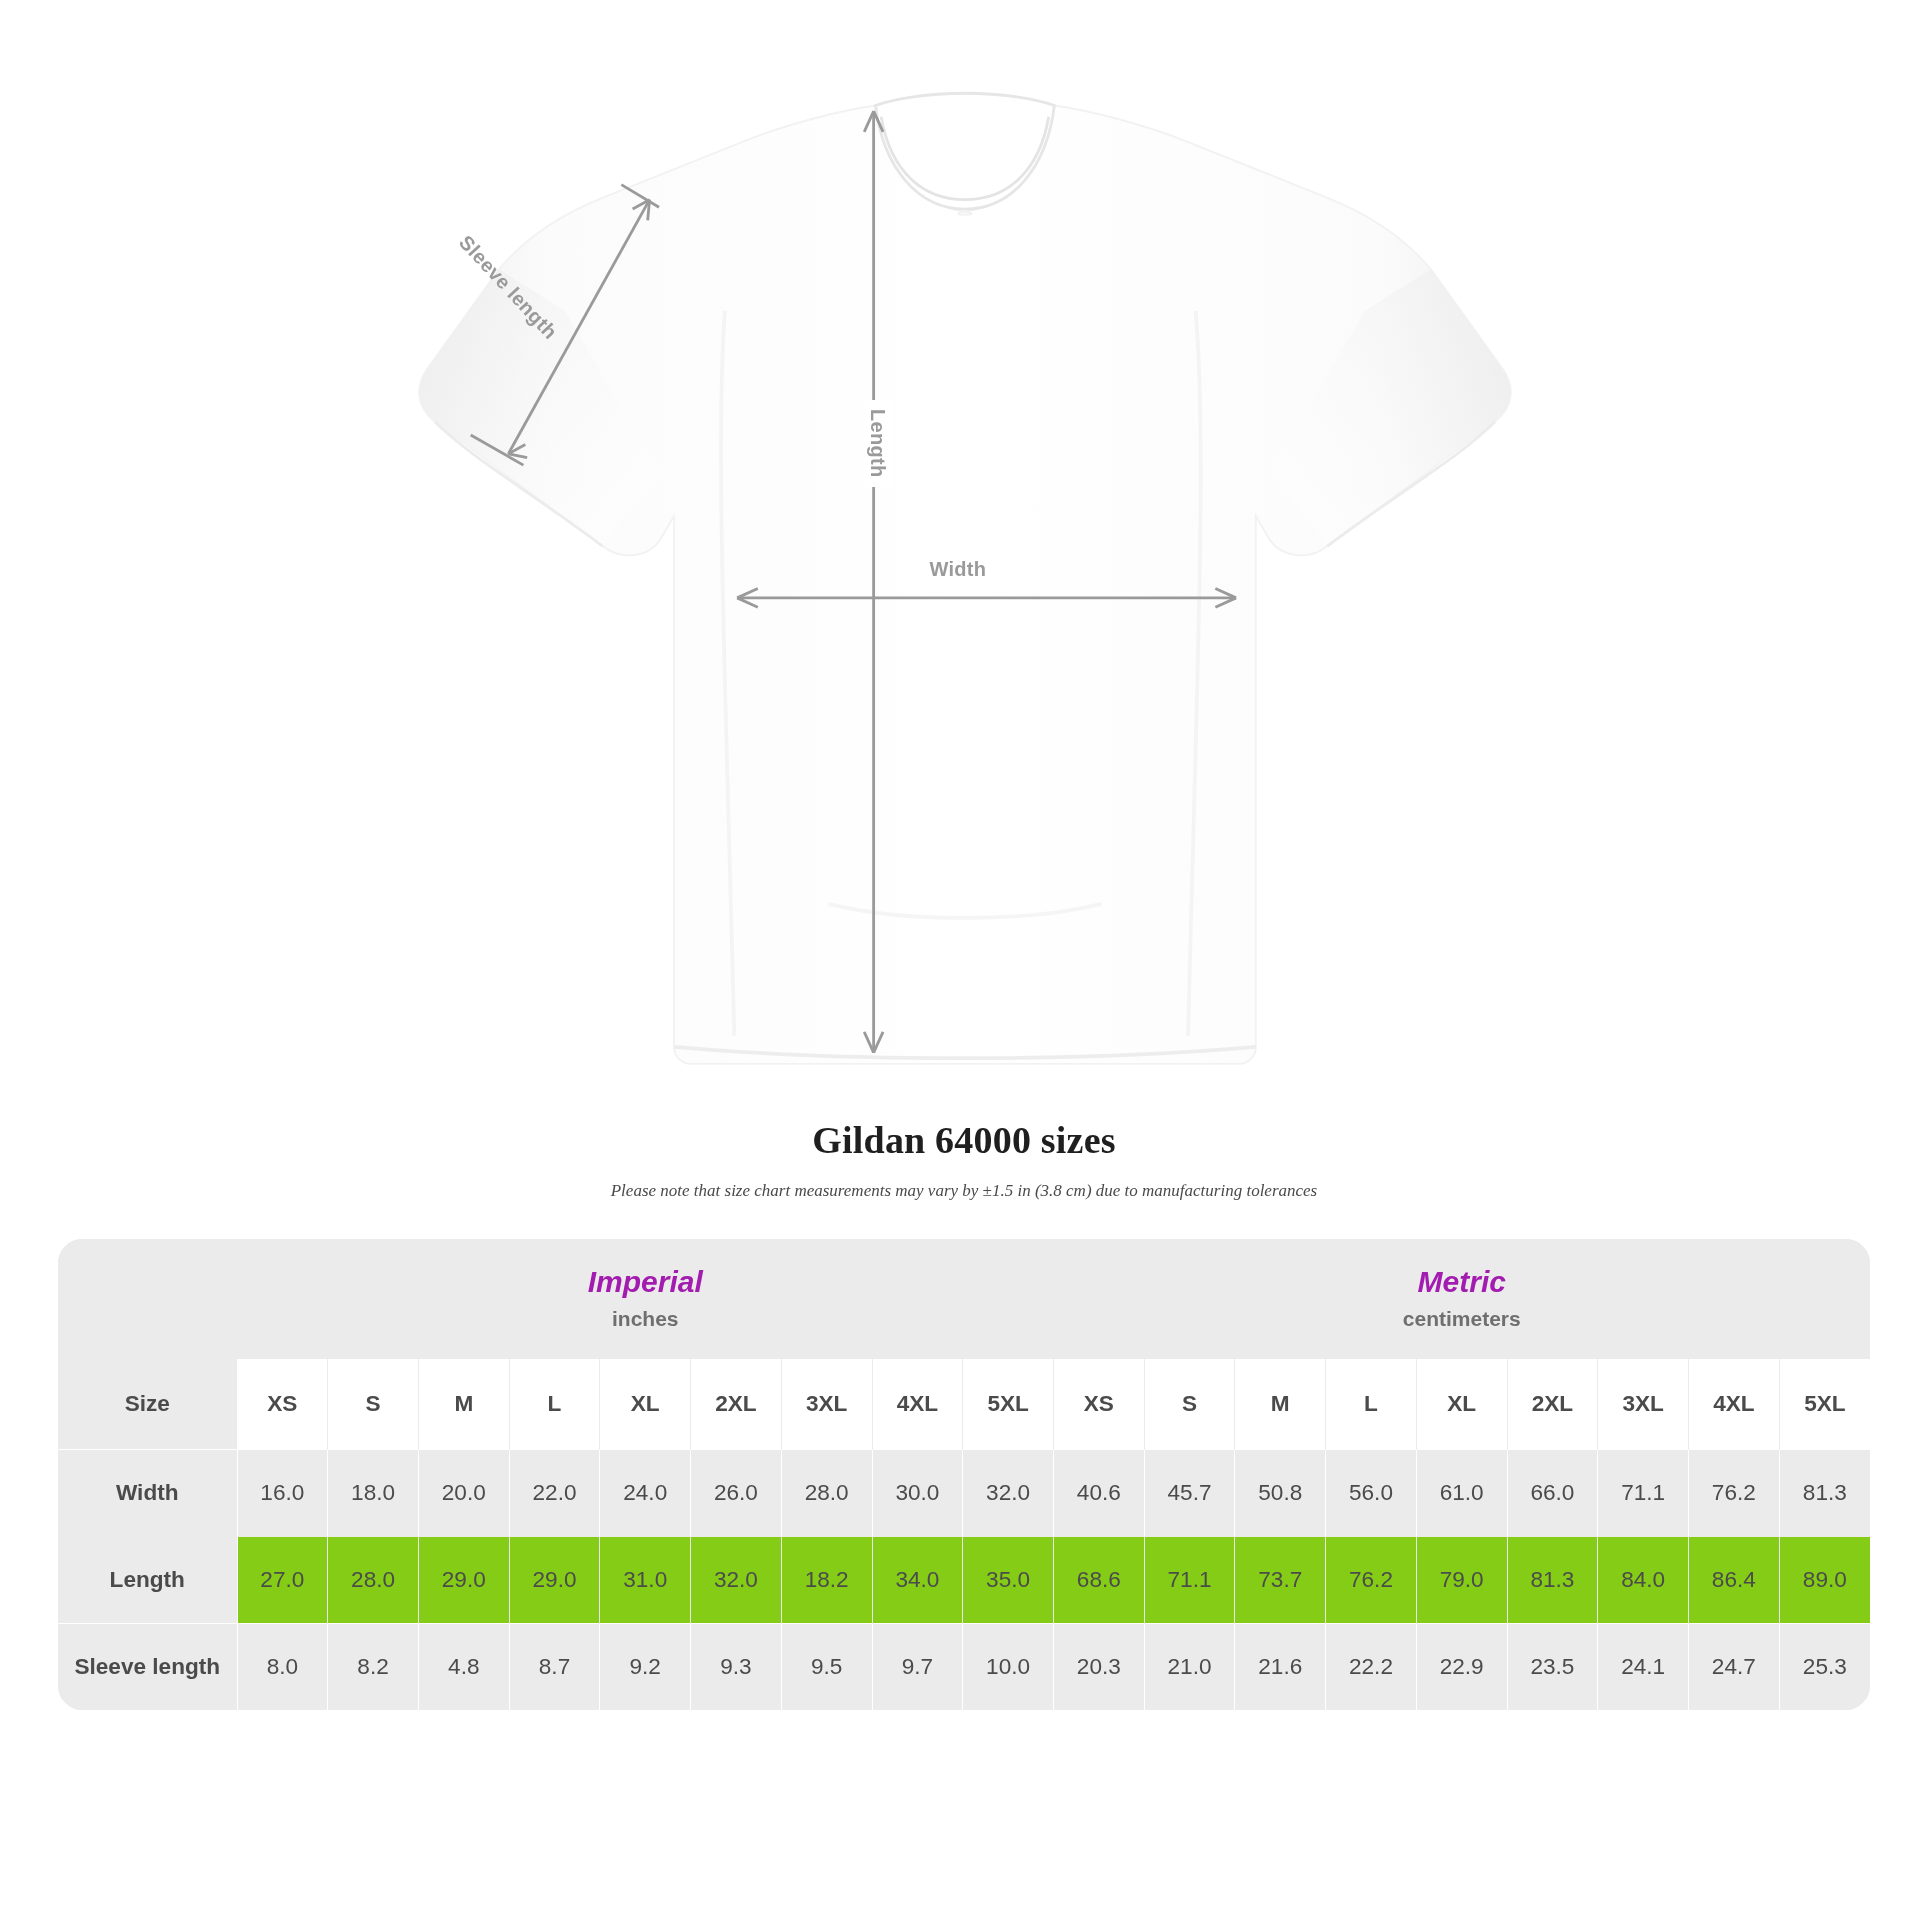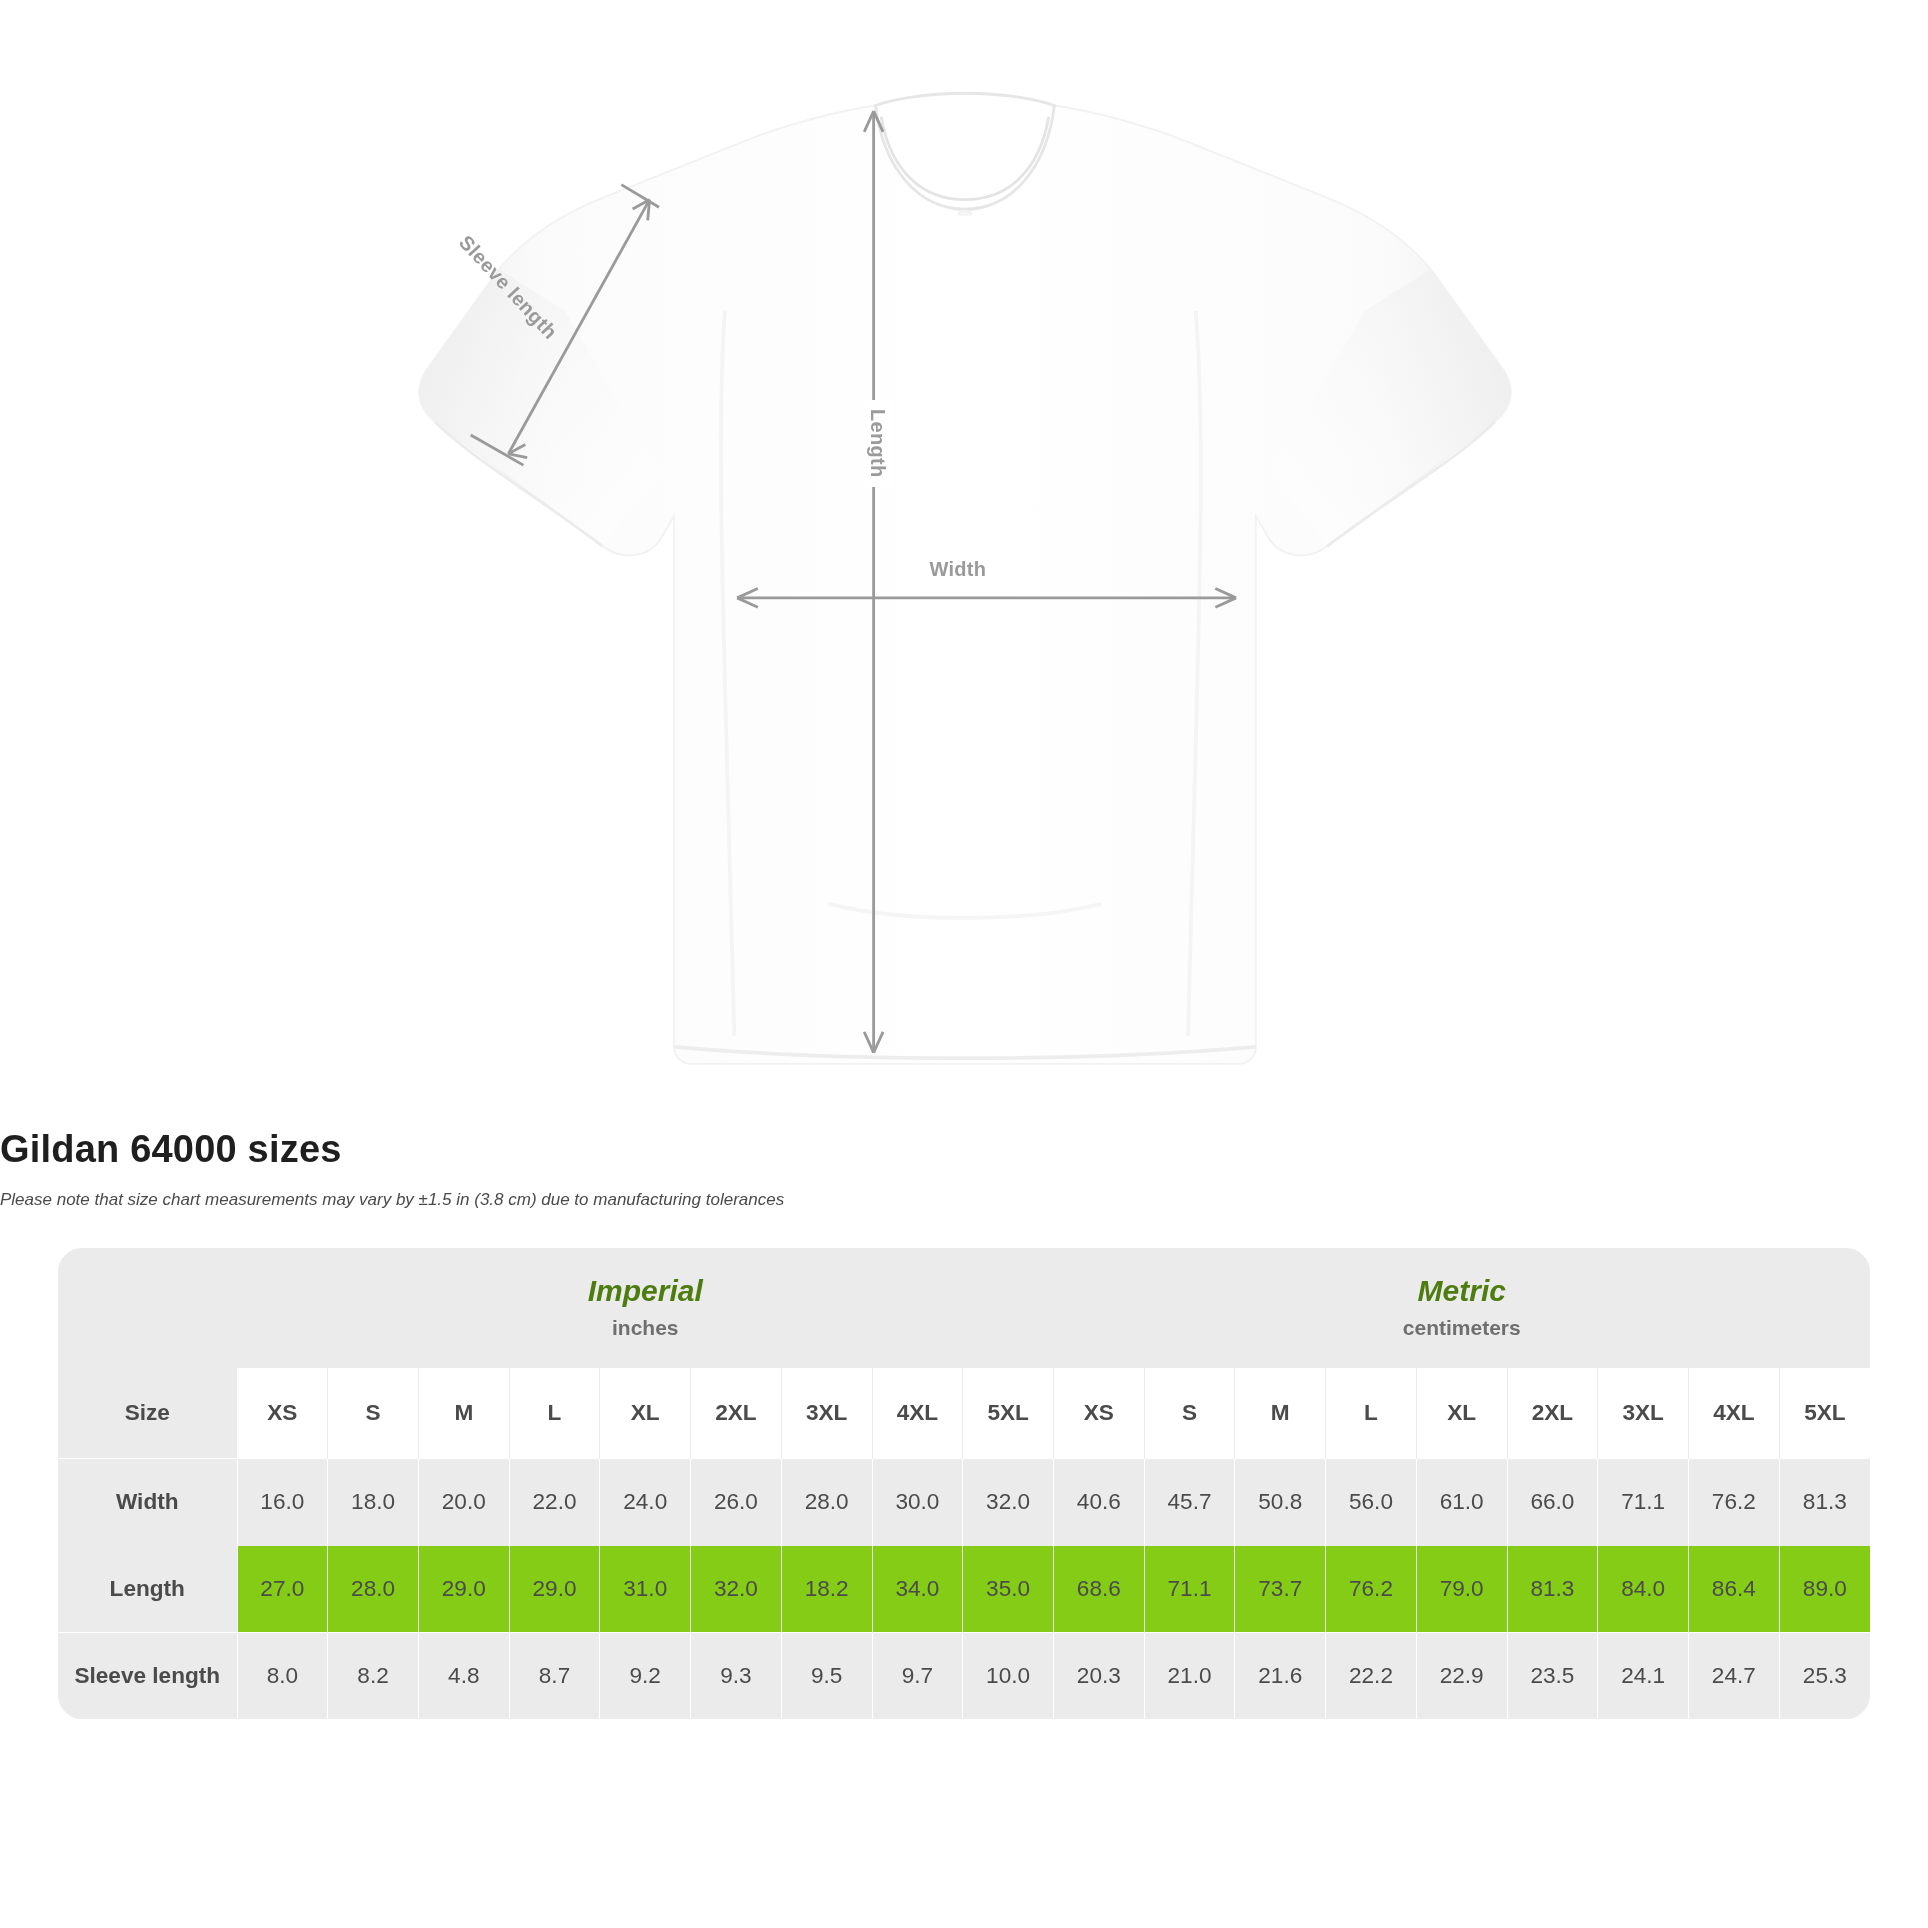--- a/index.html
+++ b/index.html
@@ -57,8 +57,9 @@
 
   
   .title-block {
-    text-align: left;
-    margin-top: 17px;
+    text-align: center;
+    margin-top: 7px;
+    font-family: Liberation Serif, serif;
   }
   .chart-title {
     font-size: 38px;

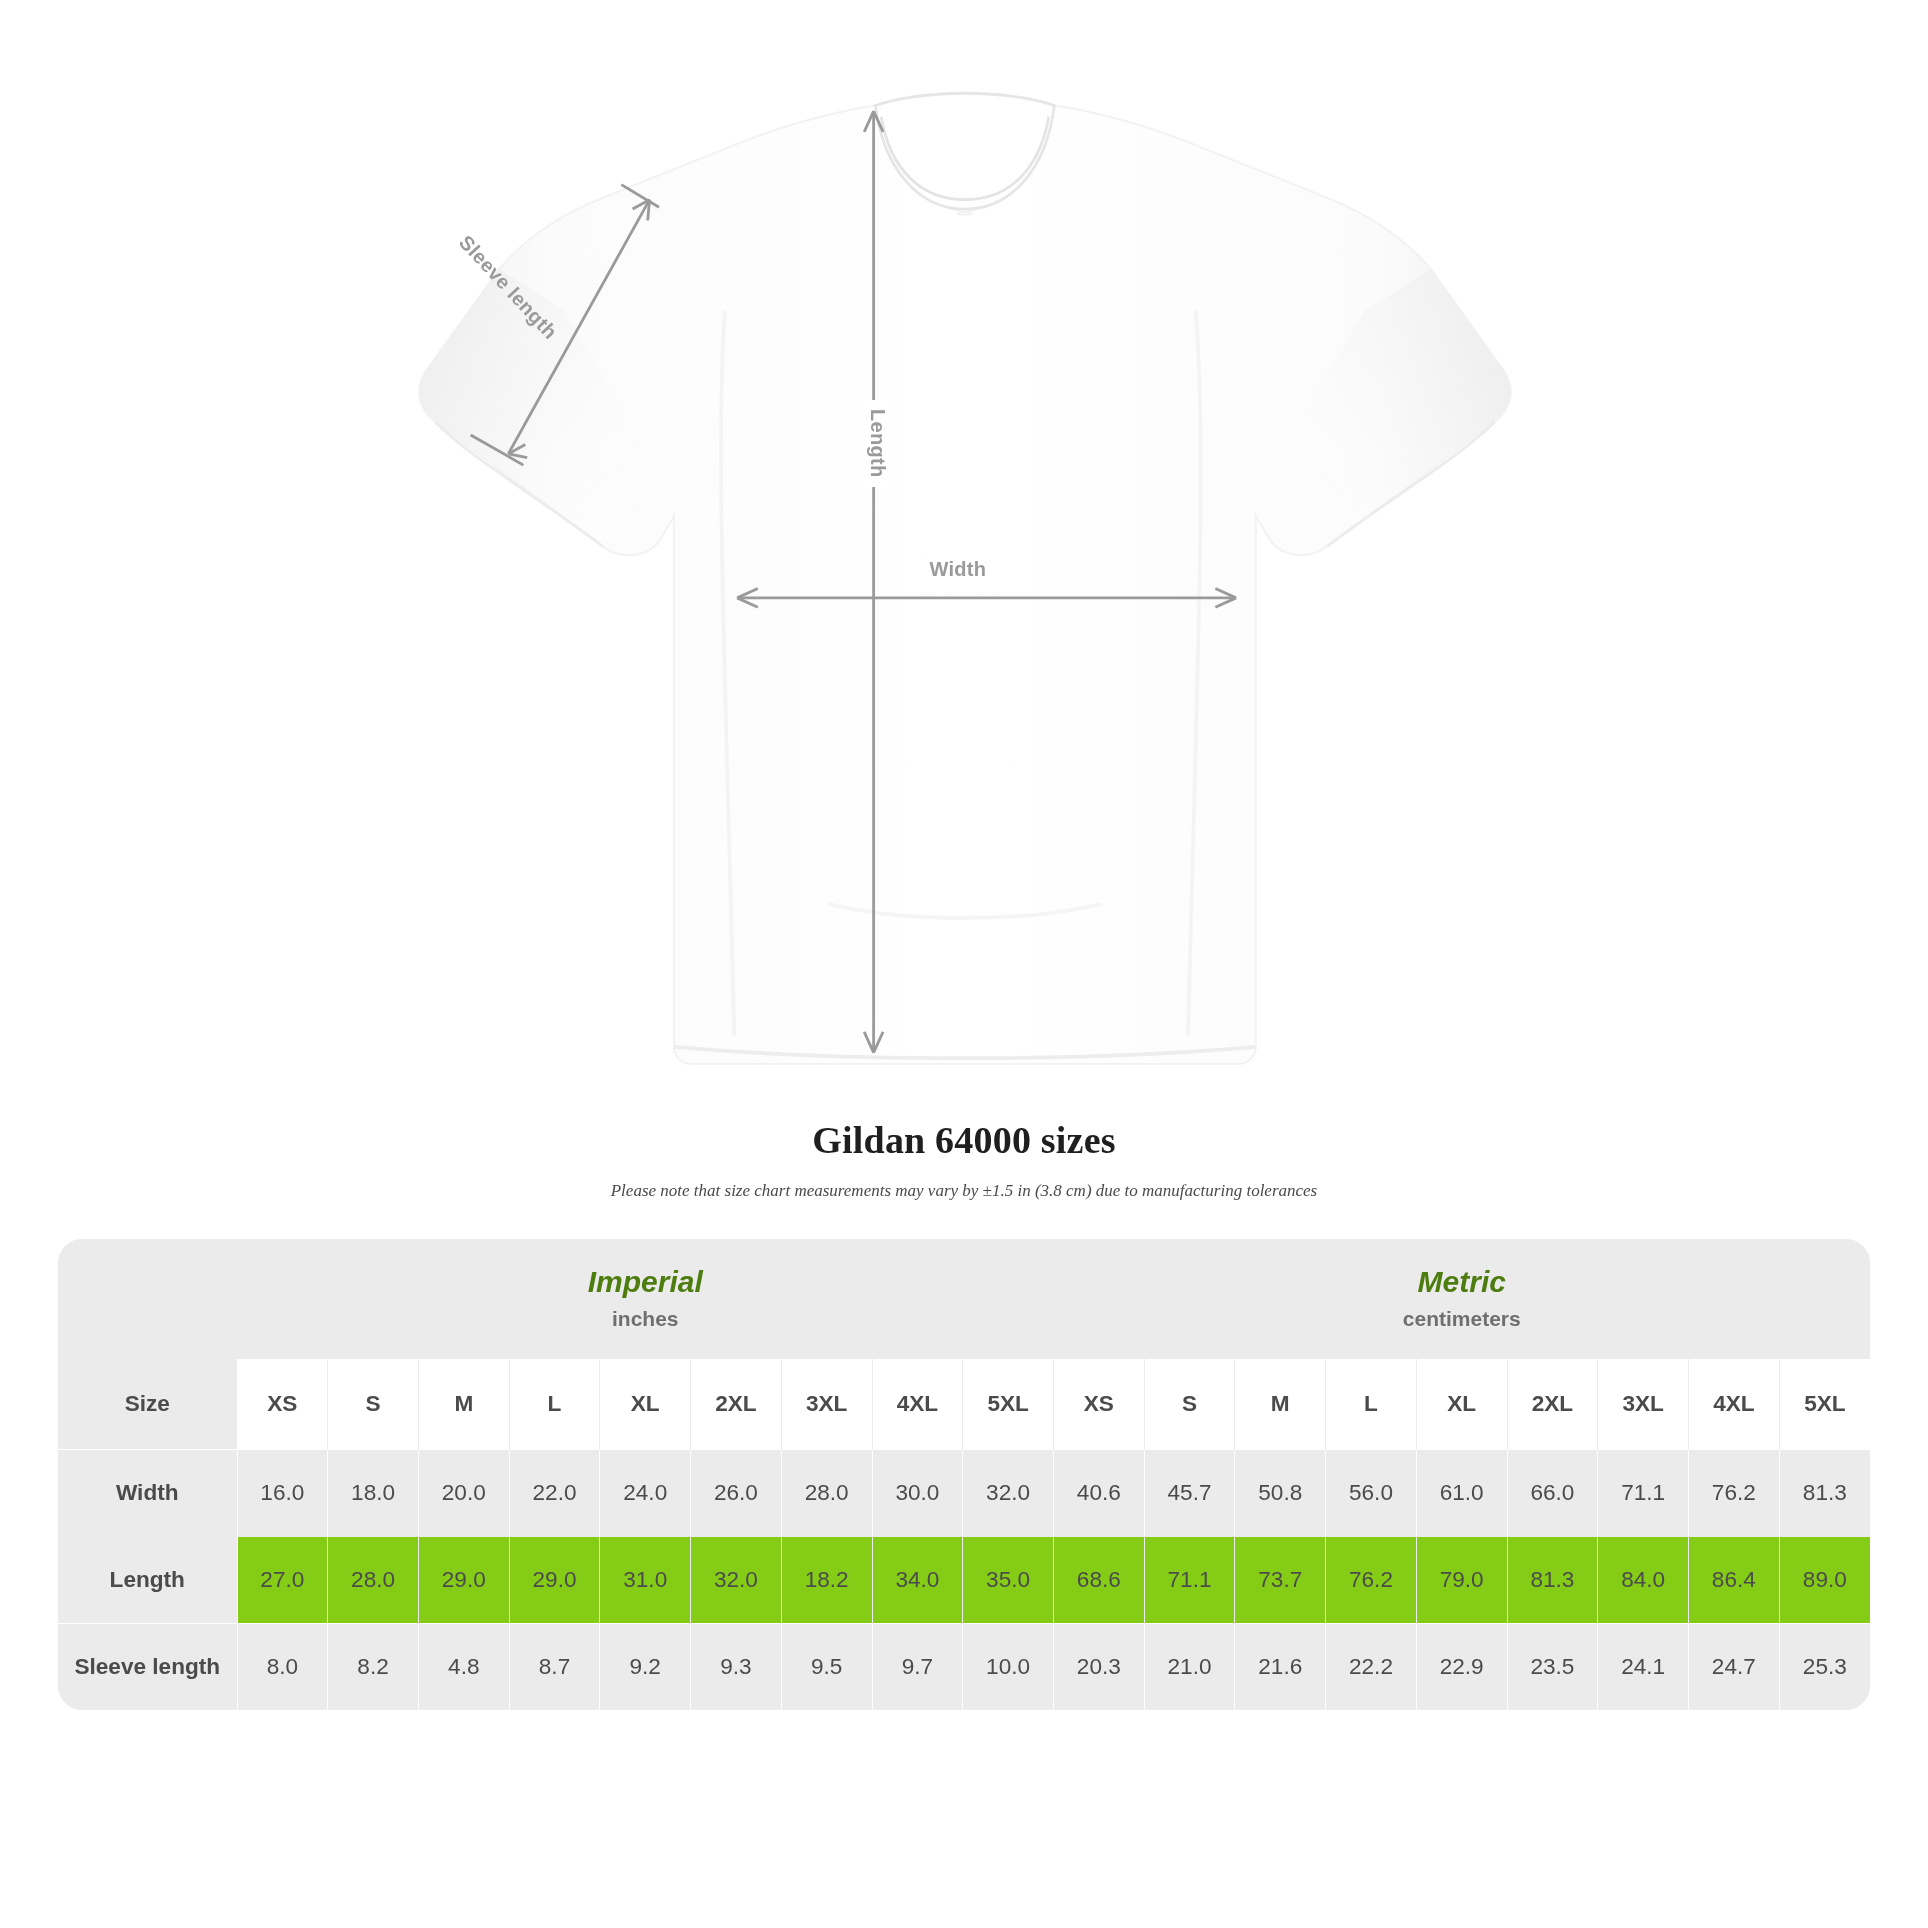--- a/index.html
+++ b/index.html
@@ -101,7 +101,7 @@
     font-size: 30px;
     font-weight: bold;
     font-style: italic;
-    color: #4d7c0f;
+    color: #a21caf;
     display: block;
   }
   .unit-sub {

